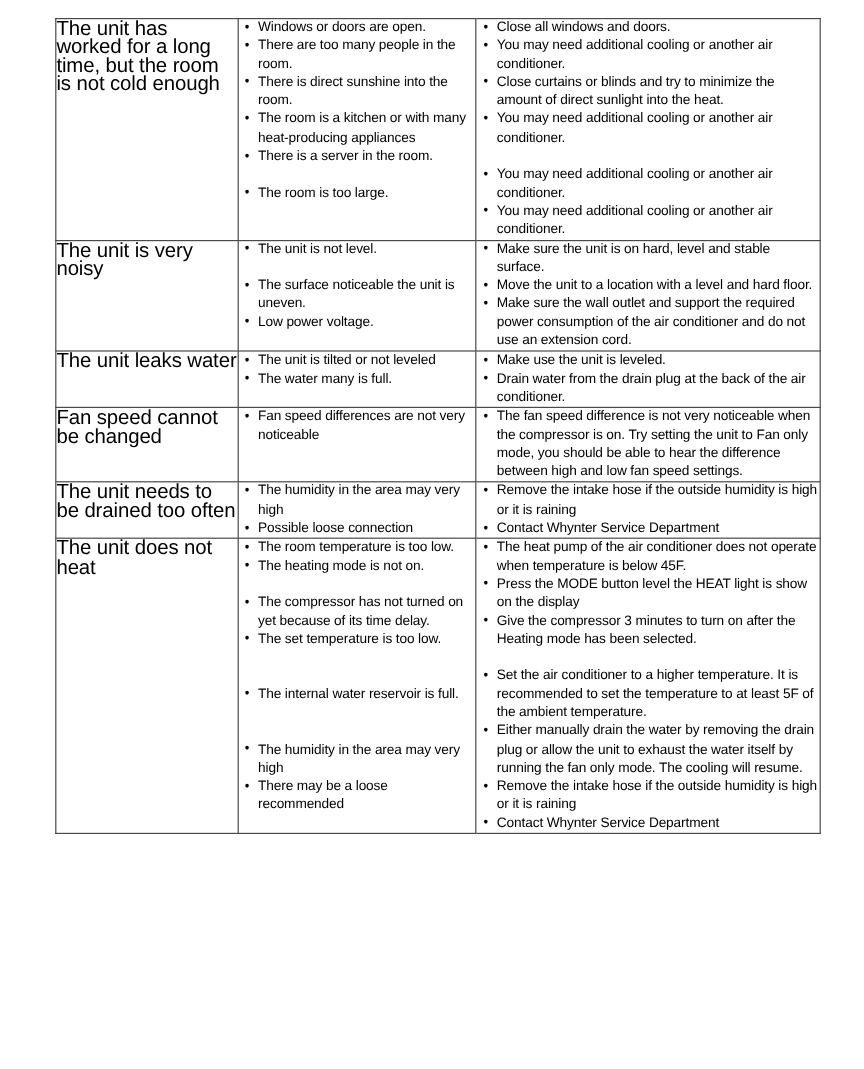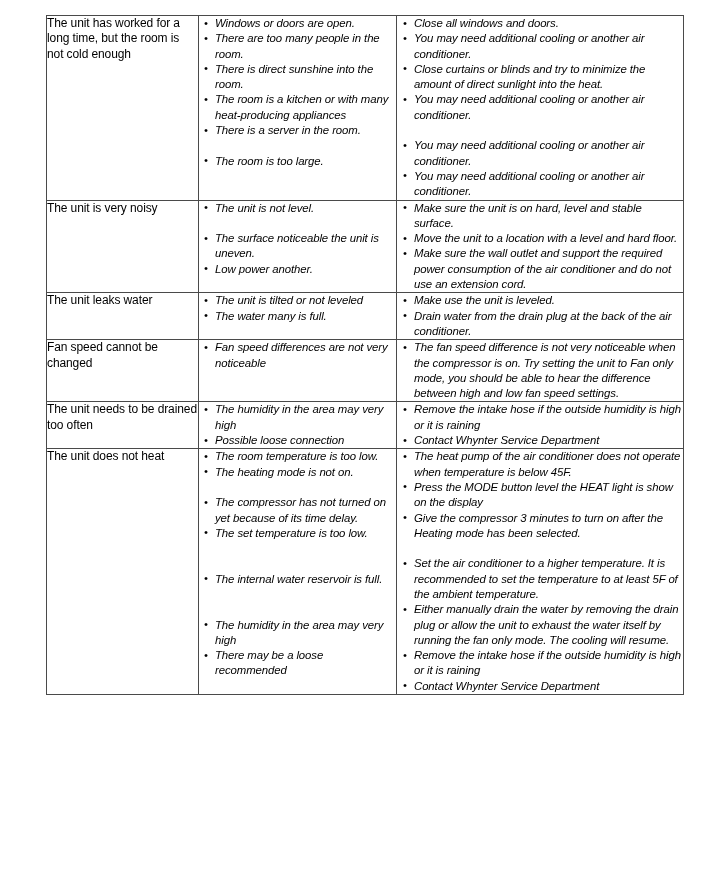--- a/index.html
+++ b/index.html
@@ -42,7 +42,7 @@
     padding: 7px 4px 6px 5px;
   }
   .problem-text {
-    font-size: 12px;
+    font-size: 17px;
     line-height: 15.3px;
     letter-spacing: -0.1px;
   }

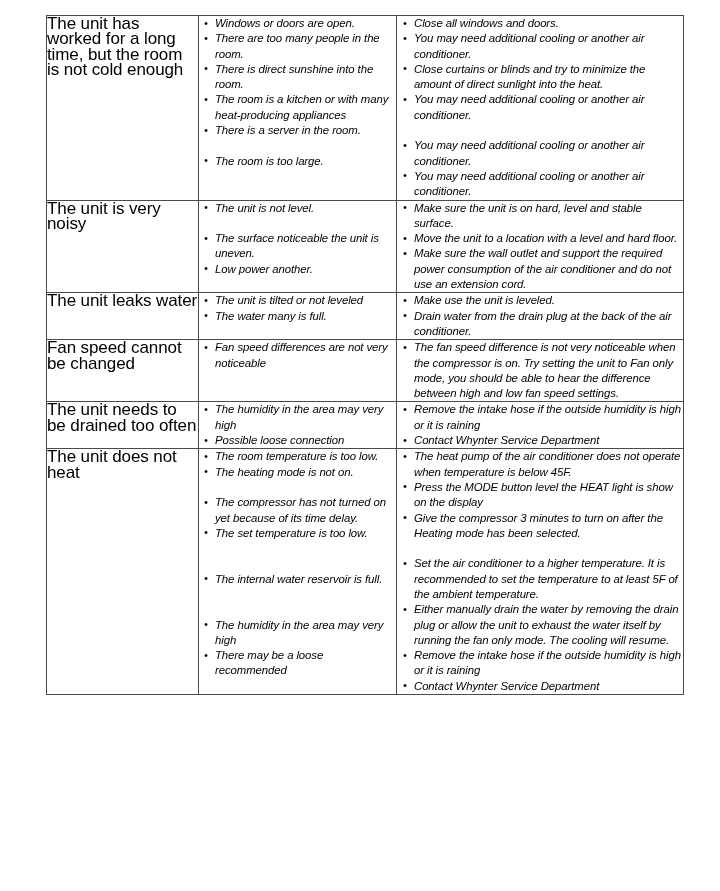--- a/index.html
+++ b/index.html
@@ -61,7 +61,6 @@
     line-height: 15.3px;
     letter-spacing: -0.1px;
     margin: 0 0 0 0;
-    font-style: italic;
   }
   ul.bullets > li::before {
     content: "\2022";

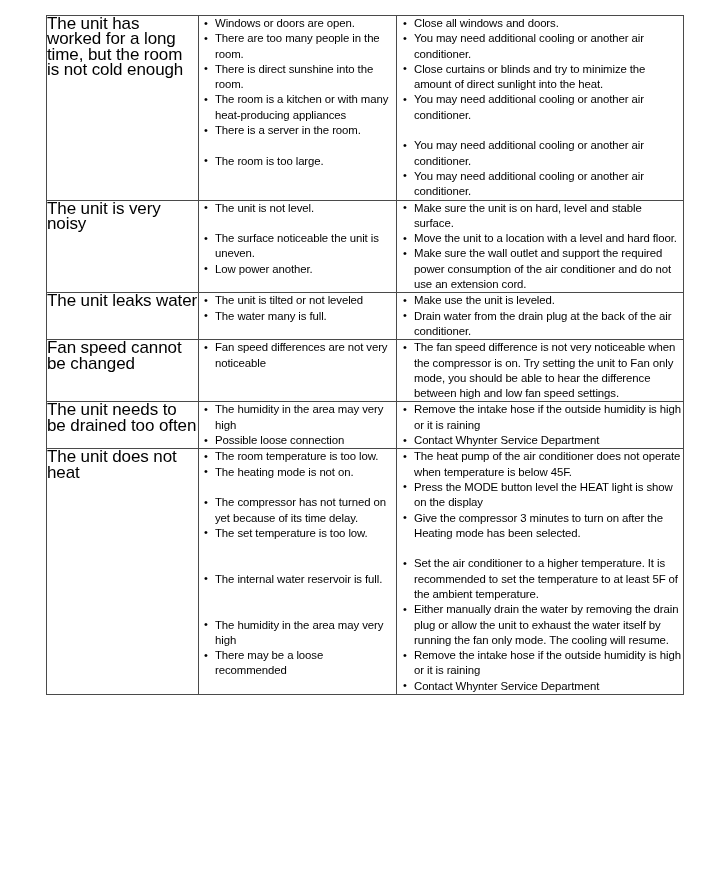--- a/index.html
+++ b/index.html
@@ -121,7 +121,7 @@
             <ul class="bullets">
               <li class="">The unit is not level.</li>
               <li class="gap-1">The surface noticeable the unit is uneven.</li>
-              <li class="">Low power another.</li>
+              <li class="">Low power voltage.</li>
             </ul>
           </td>
           <td class="list-cell sol-col">

